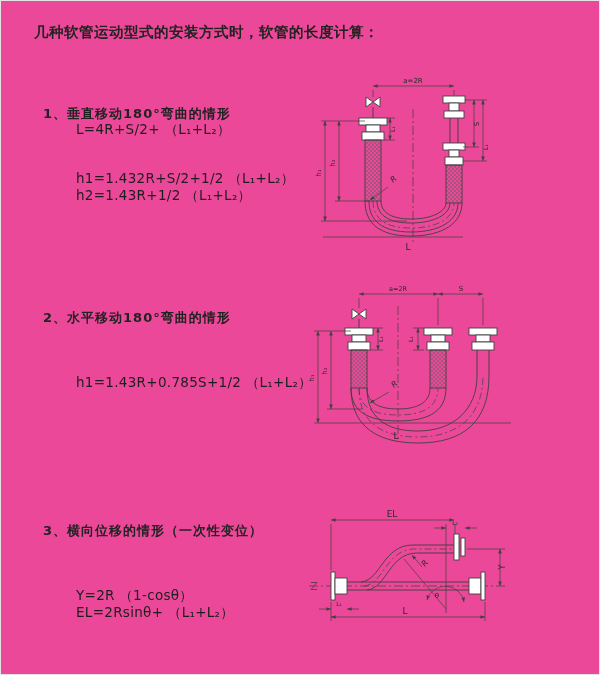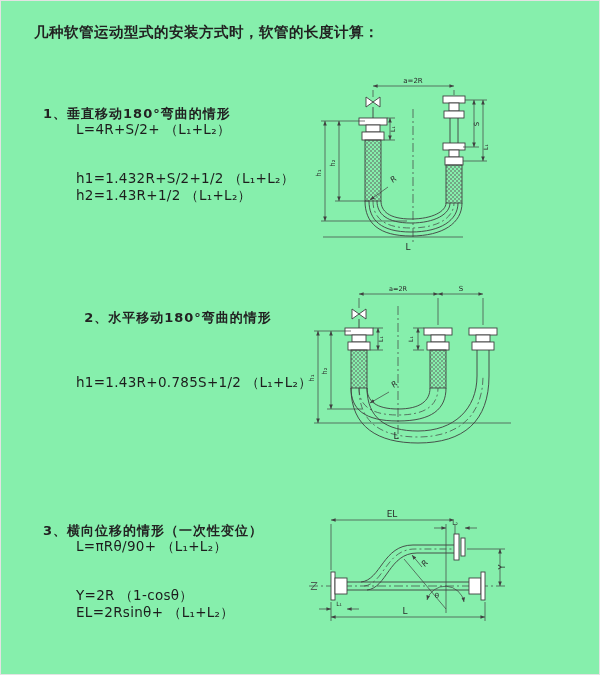--- a/index.html
+++ b/index.html
@@ -9,7 +9,7 @@
     overflow:hidden;
   }
   .page{
-    position:absolute;inset:0;border:1px solid #e3e3e3;box-sizing:border-box;background:#86efac;
+    position:absolute;inset:0;border:1px solid #e3e3e3;box-sizing:border-box;background:#ec4899;
   }
   .title{
     position:absolute;left:33px;top:22px;font-size:14.5px;font-weight:700;

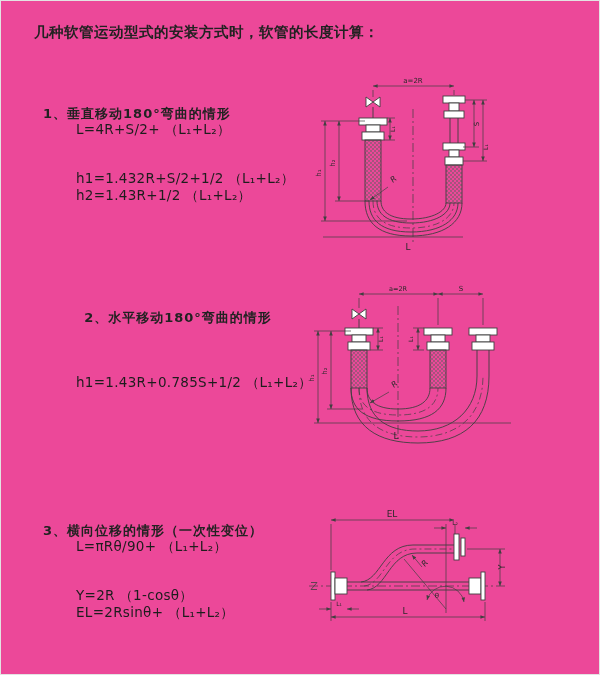--- a/index.html
+++ b/index.html
@@ -21,7 +21,7 @@
     font-size:13.5px;font-weight:400;letter-spacing:0.3px;color:#1d1d1d;
     position:absolute;left:33px;white-space:nowrap;
   }
-  #sec1{top:104px;} #sec2{top:308px;text-align:center;} #sec3{top:521px;}
+  #sec1{top:104px;} #sec2{top:308px;} #sec3{top:521px;}
   .f1{top:16px;} .f2{top:57px;margin-top:8px;} .f3{top:82px;}
   svg{position:absolute;}
   #dia1{left:310px;top:70px;}

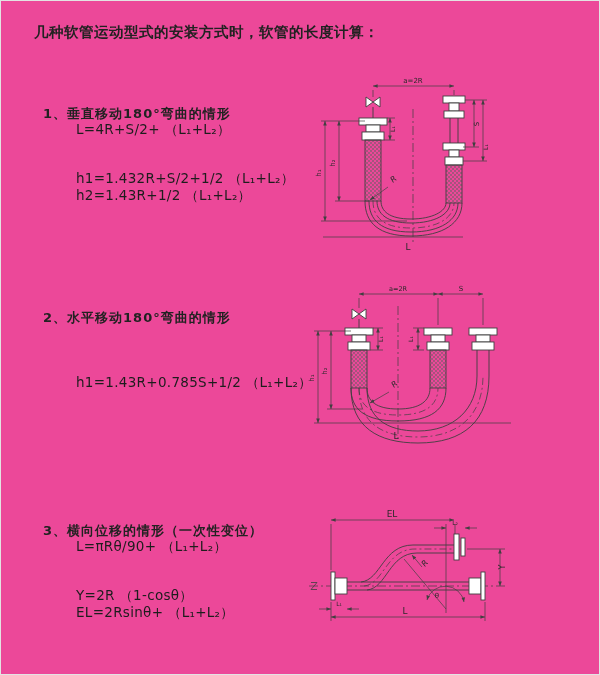--- a/index.html
+++ b/index.html
@@ -50,7 +50,6 @@
 
   <div class="section" id="sec3">
     <div class="heading">3、横向位移的情形（一次性变位）</div>
-    <div class="formula f1">L=πRθ/90+ （L₁+L₂）</div>
     <div class="formula f2">Y=2R （1-cosθ）</div>
     <div class="formula f3">EL=2Rsinθ+ （L₁+L₂）</div>
   </div>

